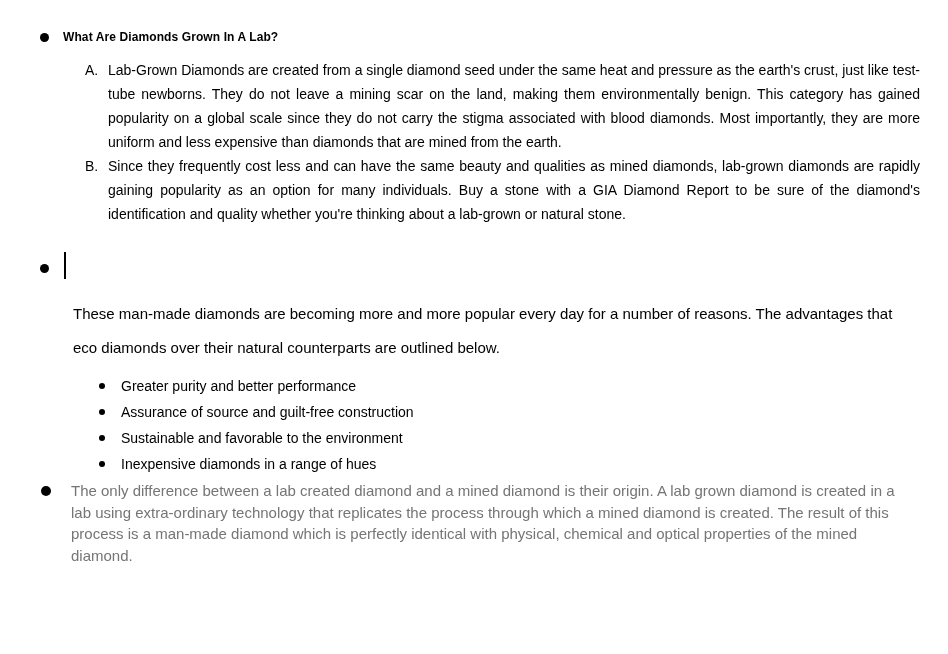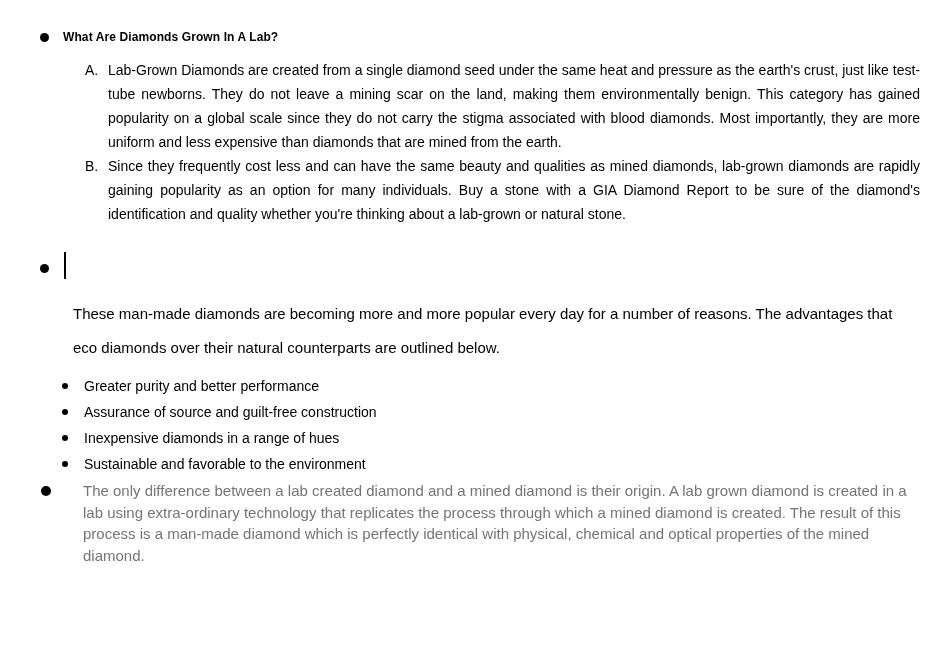--- a/index.html
+++ b/index.html
@@ -59,7 +59,7 @@
   }
 
   
-  .bullet-list { margin-top: 8px; }
+  .bullet-list { margin-top: 8px; margin-left: 37px; }
   .bullet-item { display: flex; font-size: 14px; line-height: 26px; }
   .b-dot {
     flex: 0 0 auto;

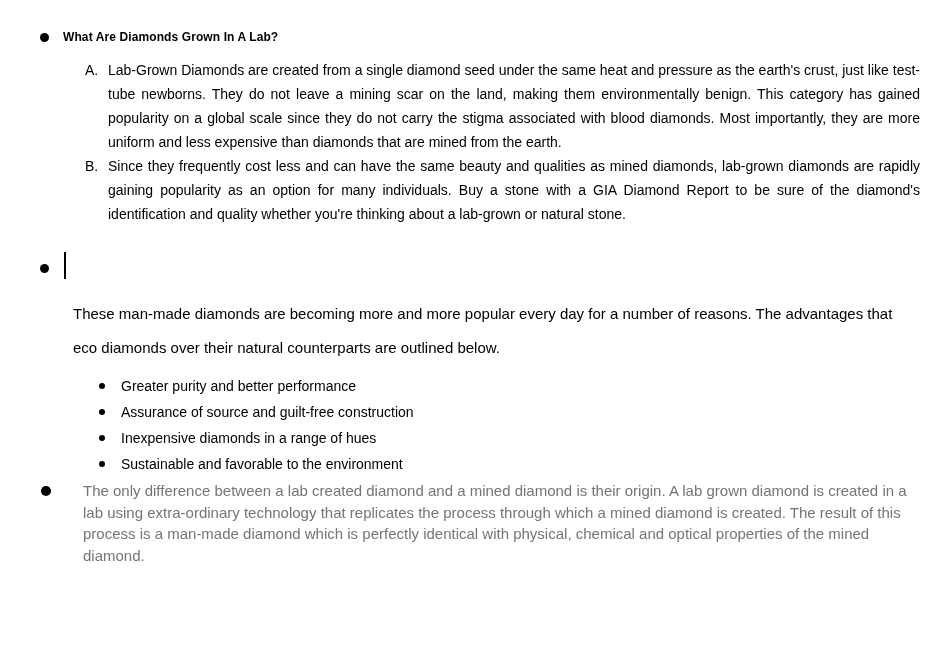--- a/index.html
+++ b/index.html
@@ -129,11 +129,11 @@
     </div>
     <div class="bullet-item">
       <span class="b-dot"></span>
-      <span class="b-text">Inexpensive diamonds in a range of hues</span>
+      <span class="b-text">Sustainable and favorable to the environment</span>
     </div>
     <div class="bullet-item">
       <span class="b-dot"></span>
-      <span class="b-text">Sustainable and favorable to the environment</span>
+      <span class="b-text">Inexpensive diamonds in a range of hues</span>
     </div>
   </div>
 

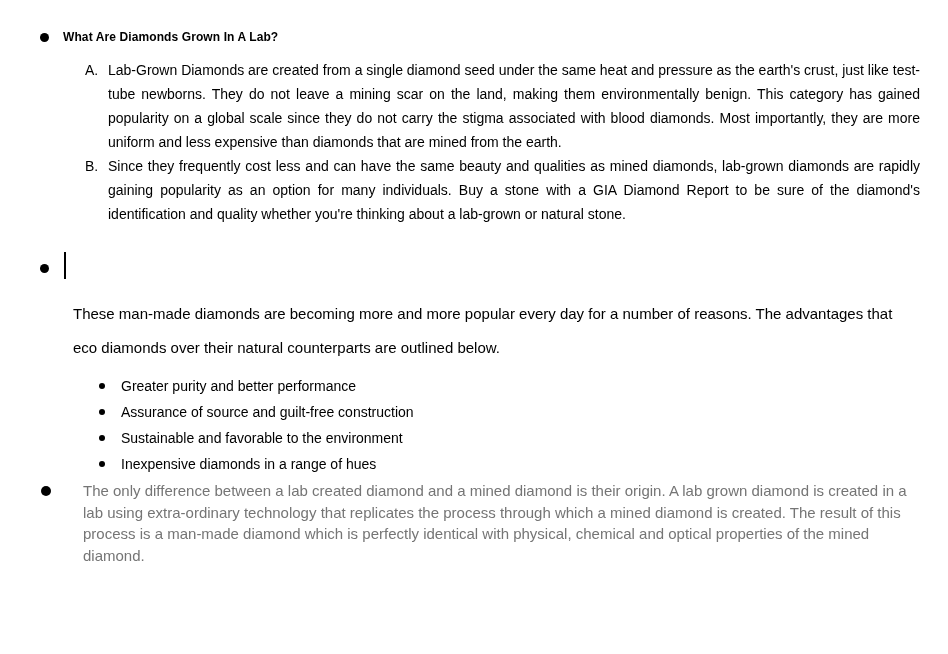--- a/index.html
+++ b/index.html
@@ -82,7 +82,7 @@
     margin-top: 6px;
   }
   .n-text {
-    margin-left: 32px;
+    margin-left: 20px;
     width: 838px;
     font-size: 15px;
     line-height: 21.7px;

